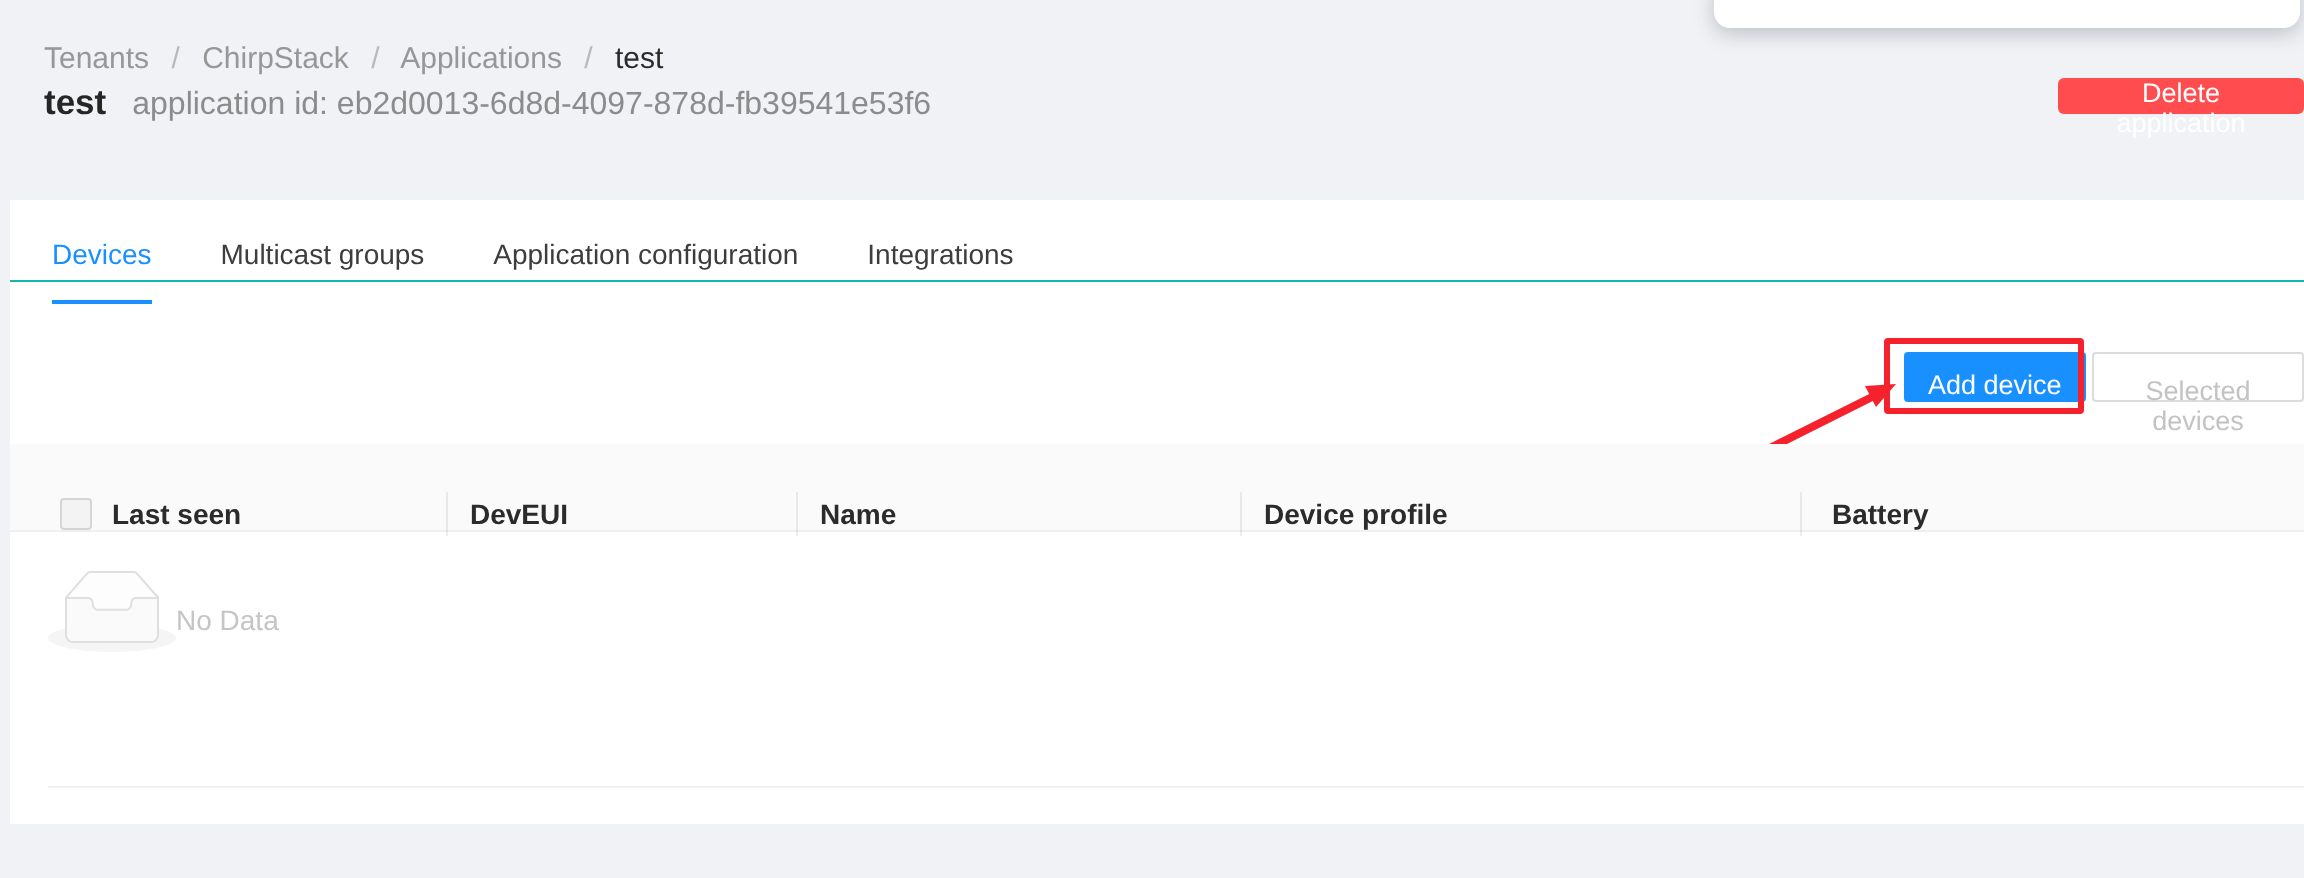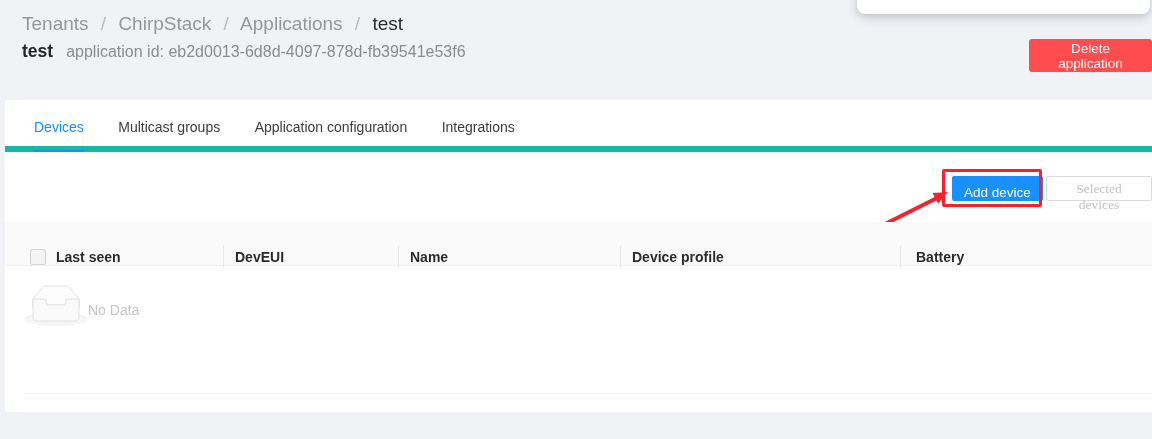--- a/index.html
+++ b/index.html
@@ -13,7 +13,7 @@
     background:#fff; border-radius:8px; box-shadow:0 3px 10px rgba(60,70,90,.28); }
 
   
-  .breadcrumb { position:absolute; left:22px; top:13px; font-size:19px; color:#979797; }
+  .breadcrumb { position:absolute; left:22px; top:21px; font-size:15px; color:#979797; }
   .bc-sep { margin:0 7px; color:#b9b9b9; }
   .bc-item { cursor:pointer; }
   .bc-current { color:#2b2b2b; }

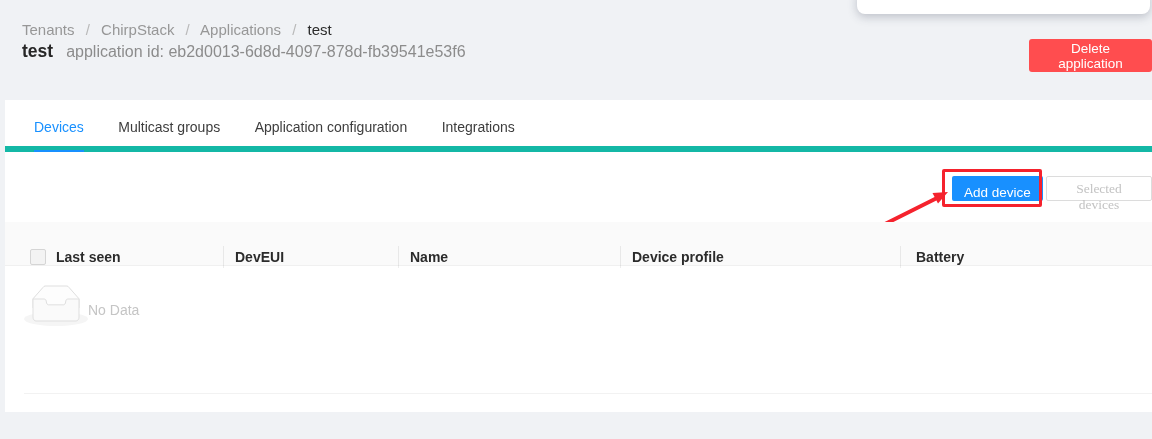--- a/index.html
+++ b/index.html
@@ -23,7 +23,7 @@
   .app-title { font-size:17.5px; font-weight:bold; color:#262626; }
   .app-subtitle { margin-left:13px; font-size:16px; color:#8c8c8c;text-align:right; }
 
-  .delete-btn { position:absolute; left:1029px; top:39px; height:33px; padding:0 13px;
+  .delete-btn { position:absolute; left:1029px; top:39px; height:18px; padding:0 13px;
     background:#ff4d4f; color:#fff; border:none; border-radius:3px; font-size:13.5px;
     font-family:inherit; cursor:pointer; }
 

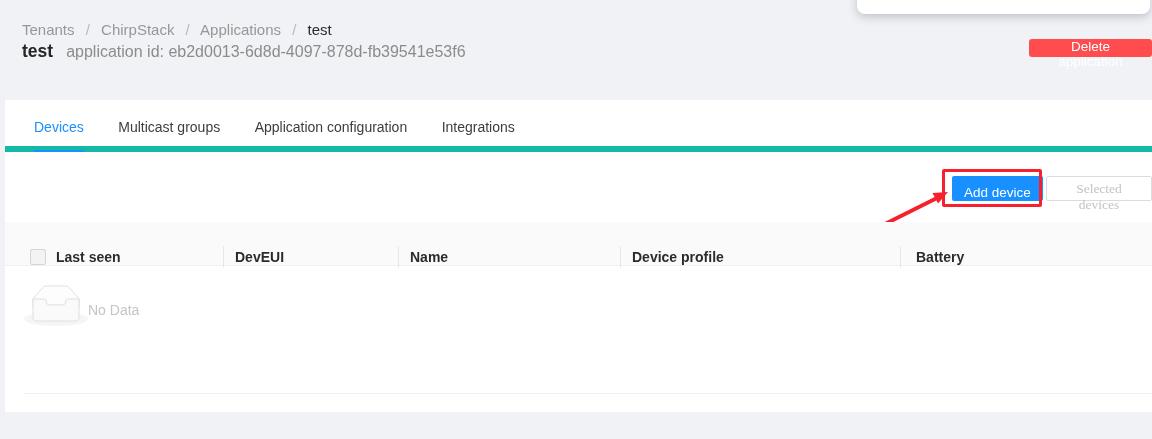--- a/index.html
+++ b/index.html
@@ -31,8 +31,8 @@
   .card { position:absolute; left:5px; top:100px; width:1147px; height:312px; background:#fff; }
 
   
-  .tabs { position:absolute; left:0; top:0; width:100%; height:52px;
-    border-bottom:6px solid #14b8a6; padding-left:29px; }
+  .tabs { position:absolute; left:0; top:0; width:100%; height:41px;
+    border-bottom:1px solid #14b8a6; padding-left:21px; }
   .tab { display:inline-block; height:52px; line-height:54px; margin-right:30px;
     font-size:14px; color:#3d3d3d; cursor:pointer; position:relative; }
   .tab.active { color:#1890ff; }

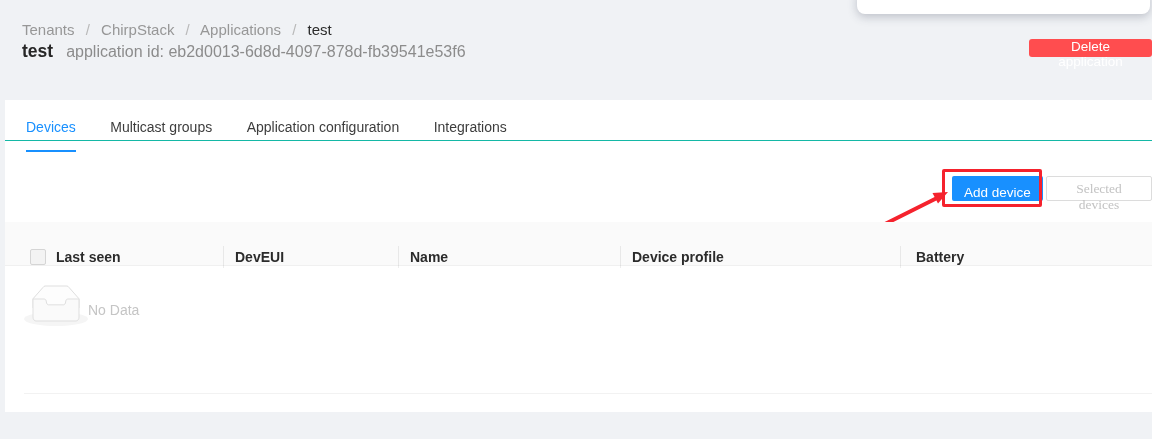--- a/index.html
+++ b/index.html
@@ -43,9 +43,9 @@
   .btn-add { position:absolute; left:947px; top:76px; height:25px; padding:9px 12px;
     background:#1890ff; color:#fff; border:none; border-radius:2px; font-size:13.5px;
     font-family:inherit; cursor:pointer; }
-  .btn-selected { position:absolute; left:1041px; top:76px; height:25px; padding:4px 10px;
+  .btn-selected { position:absolute; left:1041px; top:76px; height:25px; padding:11px 10px;
     background:#fff; color:#c3c3c3; border:1px solid #dcdcdc; border-radius:2px;
-    font-size:13.5px; font-family:Liberation Serif, serif; }
+    font-size:13.5px; font-family:Liberation Sans, sans-serif; }
 
   
   .annotation-rect { position:absolute; left:937px; top:69px; width:100px; height:38px;

